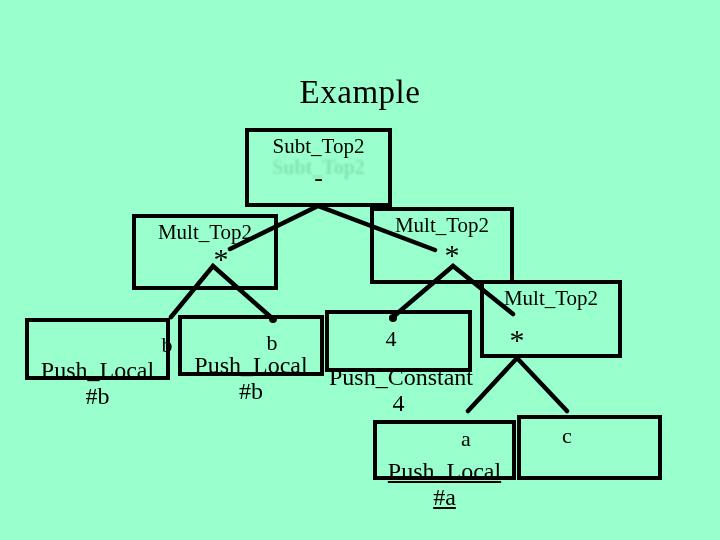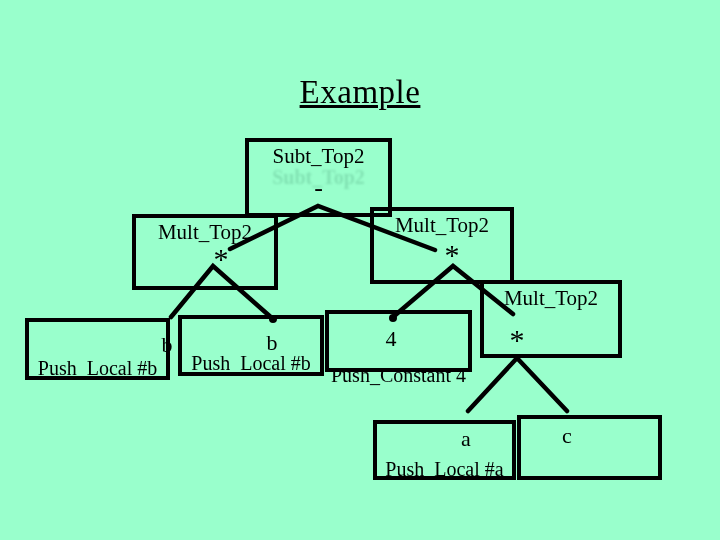--- a/index.html
+++ b/index.html
@@ -17,7 +17,6 @@
     text-align:center;
     font-size:33px;
     letter-spacing:0.5px;
-    text-decoration:underline;
   }
   .box{
     position:absolute;

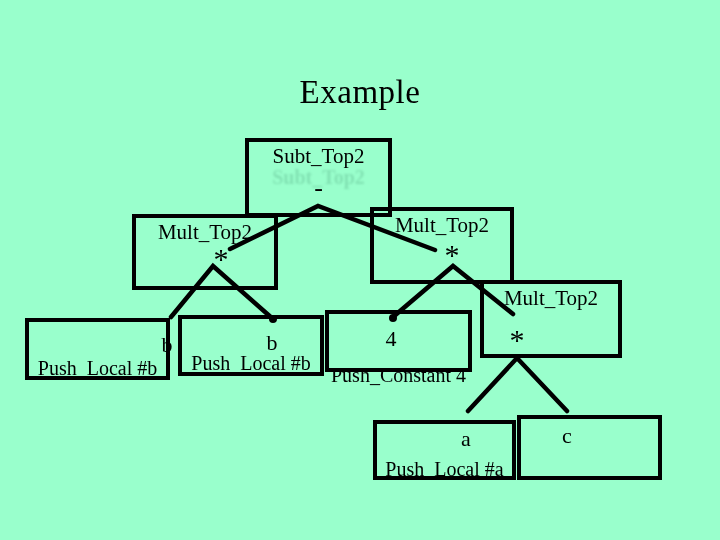--- a/index.html
+++ b/index.html
@@ -24,7 +24,7 @@
     box-sizing:border-box;
     background:transparent;
   }
-  #box-subt   {left:245px;top:138px;width:147px;height:79px;}
+  #box-subt   {left:245px;top:128px;width:147px;height:79px;}
   #box-multL  {left:132px;top:214px;width:146px;height:76px;}
   #box-multR  {left:370px;top:207px;width:144px;height:77px;}
   #box-multRR {left:480px;top:280px;width:142px;height:78px;}

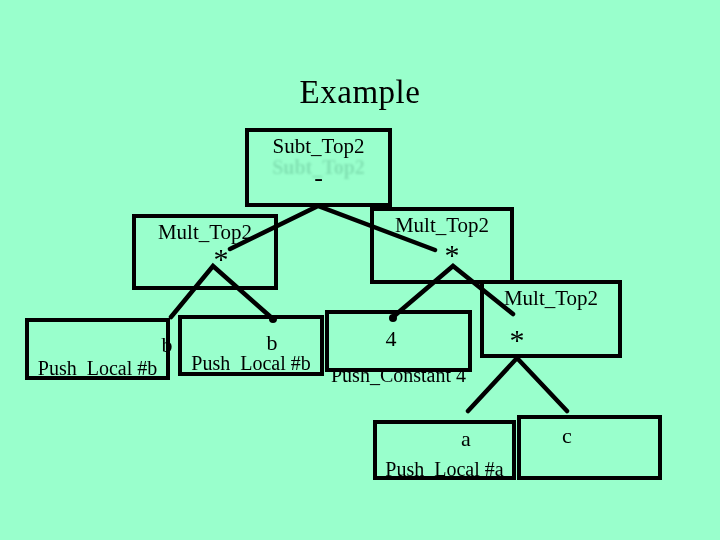--- a/index.html
+++ b/index.html
@@ -66,7 +66,7 @@
 
   .instr{
     position:absolute;left:0;width:100%;
-    text-align:center;font-size:20px;line-height:1.1;
+    text-align:center;font-size:24px;line-height:1.1;
   }
   #ins-b1{top:35px;}
   #ins-b2{top:33px;}

